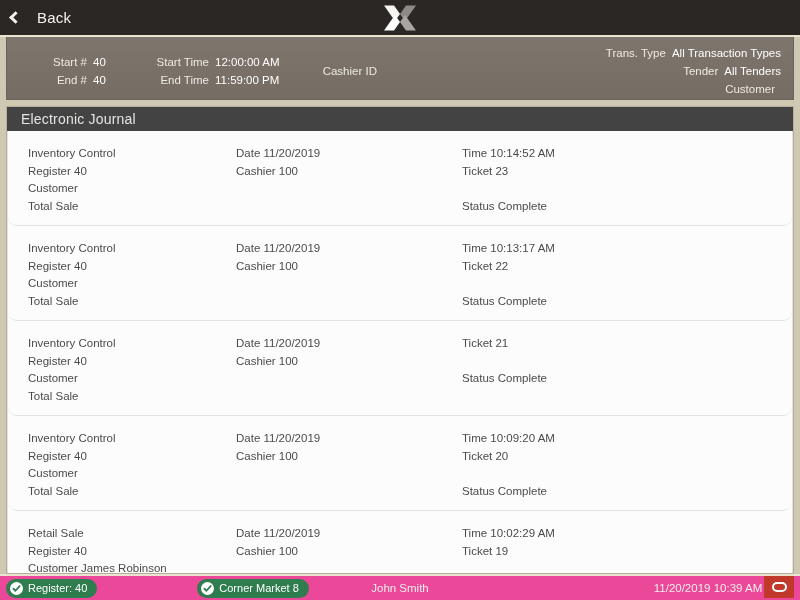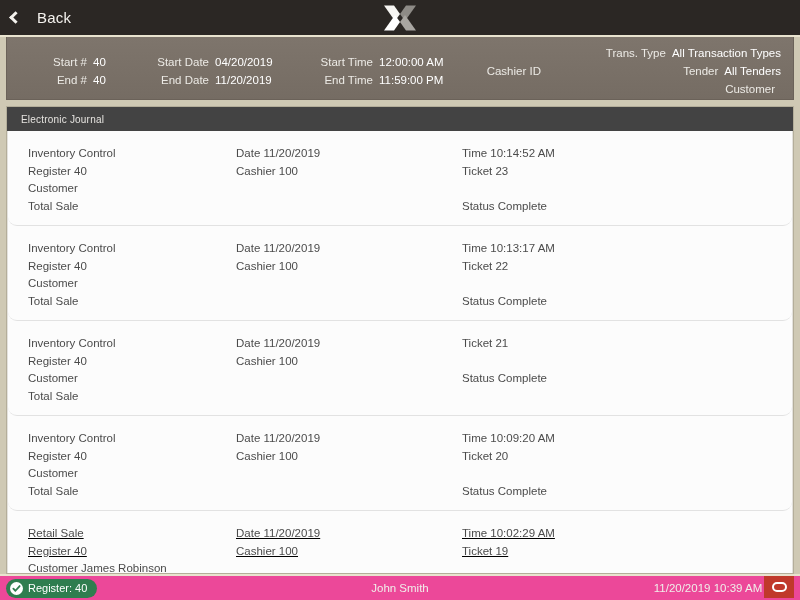--- a/index.html
+++ b/index.html
@@ -217,16 +217,6 @@
       </div>
     </div>
 
-    <div class="fgroup g2">
-      <div class="frow">
-        <span class="flabel">Start Date</span>
-        <span class="fval">04/20/2019</span>
-      </div>
-      <div class="frow">
-        <span class="flabel">End Date</span>
-        <span class="fval">11/20/2019</span>
-      </div>
-    </div>
 
     <div class="fgroup g3">
       <div class="frow">

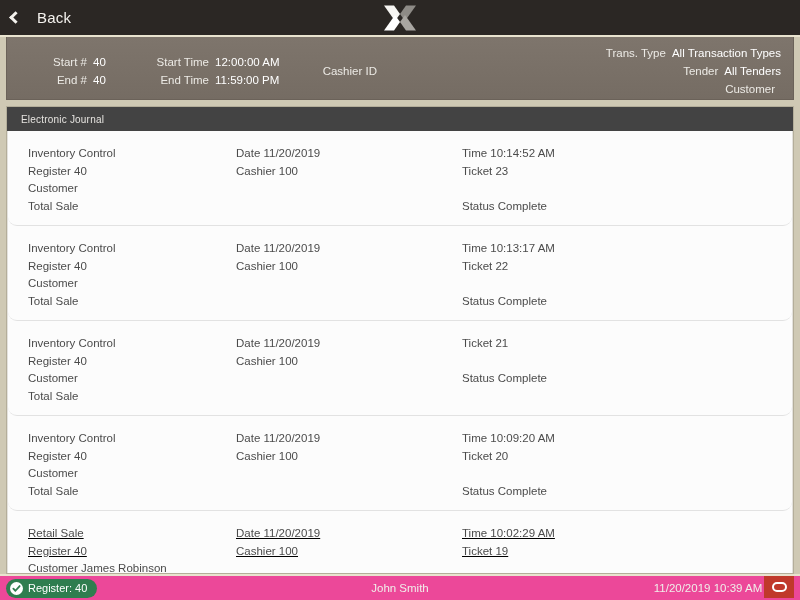--- a/index.html
+++ b/index.html
@@ -102,7 +102,7 @@
     display:flex; align-items:center;
     padding-left:14px;
   }
-  .panel-title { color:#e6e4e0; font-size:10px; letter-spacing:.2px; }
+  .panel-title { color:#e6e4e0; font-size:14px; letter-spacing:.2px; }
 
   .panel-body {
     flex:1 1 auto;

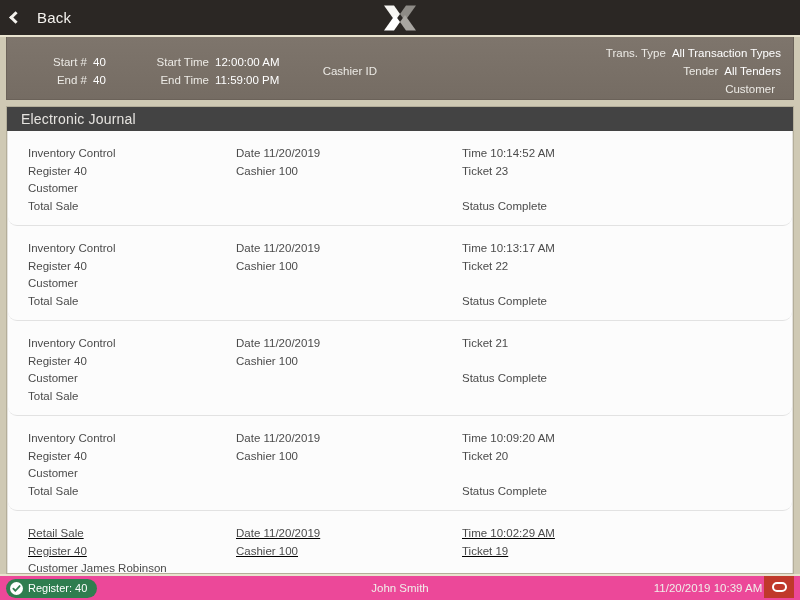--- a/index.html
+++ b/index.html
@@ -120,7 +120,7 @@
     min-height:79px;
     border-radius:9px;
   }
-  .jrow:last-child { border-bottom:none;text-decoration:underline; }
+  .jrow:last-child { border-bottom:none; }
   .jcol { display:flex; flex-direction:column; gap:0; }
   .jcol-a { width:228px; padding-left:20px; }
   .jcol-b { width:226px; }

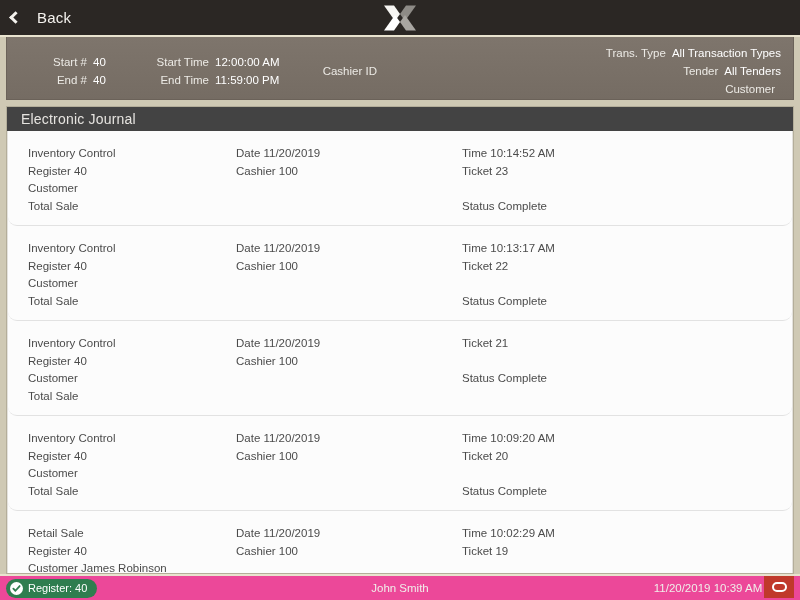--- a/index.html
+++ b/index.html
@@ -357,6 +357,14 @@
       <span>Register: 40</span>
     </div>
 
+    <div class="badge badge-2">
+      <span class="check">
+        <svg width="9" height="9" viewBox="0 0 10 10">
+            <path d="M1.5 5.2 L3.8 7.5 L8.5 2.3" stroke="#2f7d4f" stroke-width="2" fill="none" stroke-linecap="round" stroke-linejoin="round"></path>
+          </svg>
+      </span>
+      <span>Corner Market 8</span>
+    </div>
 
     <div class="user">John Smith</div>
     <div class="datetime">11/20/2019 10:39 AM</div>

